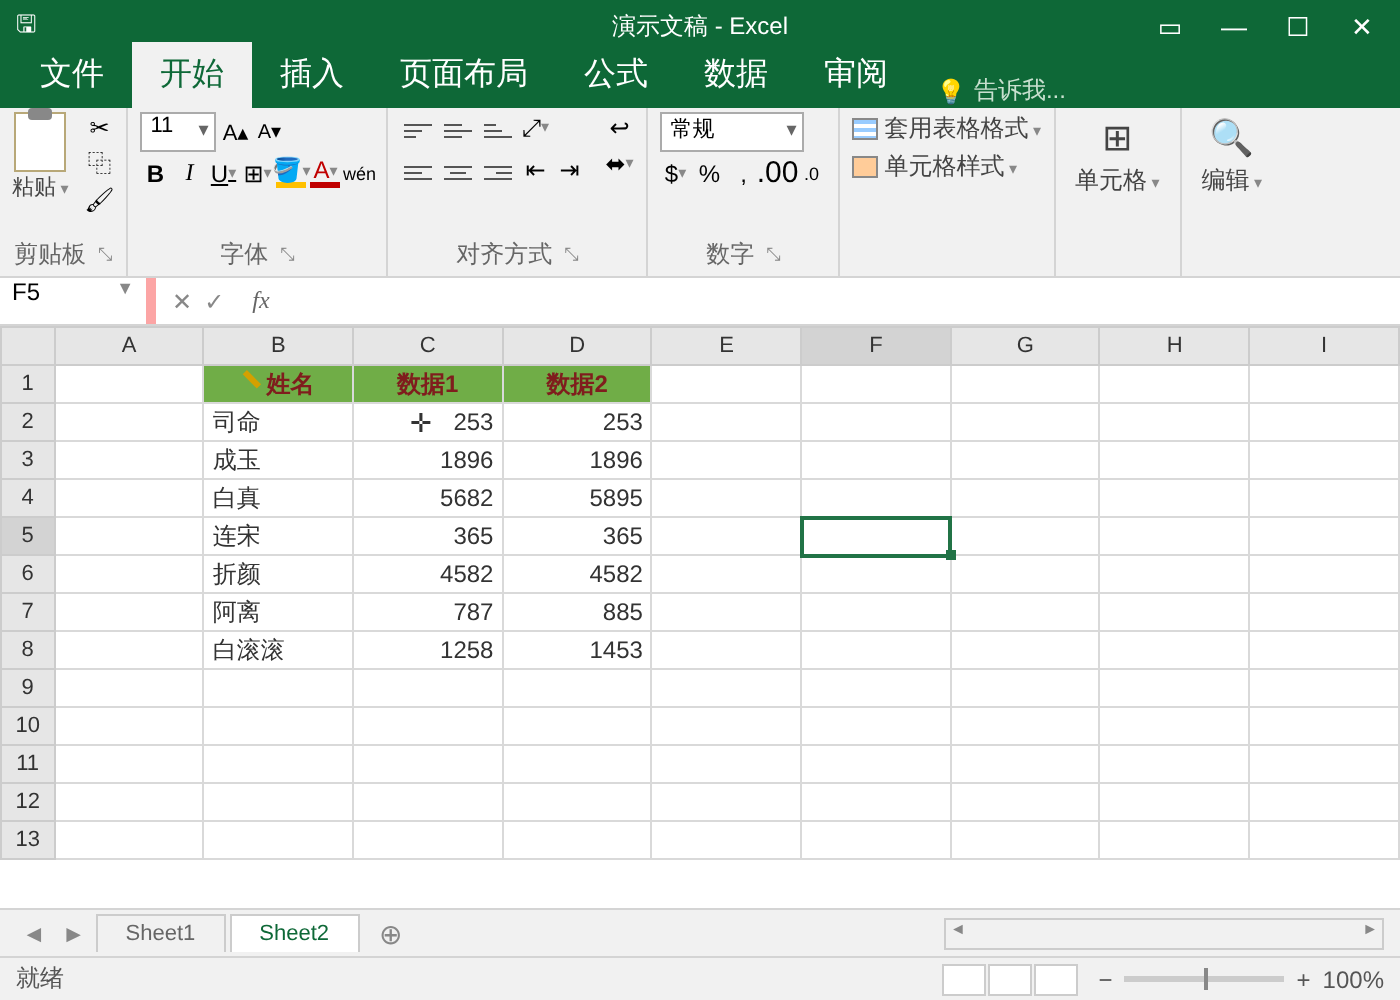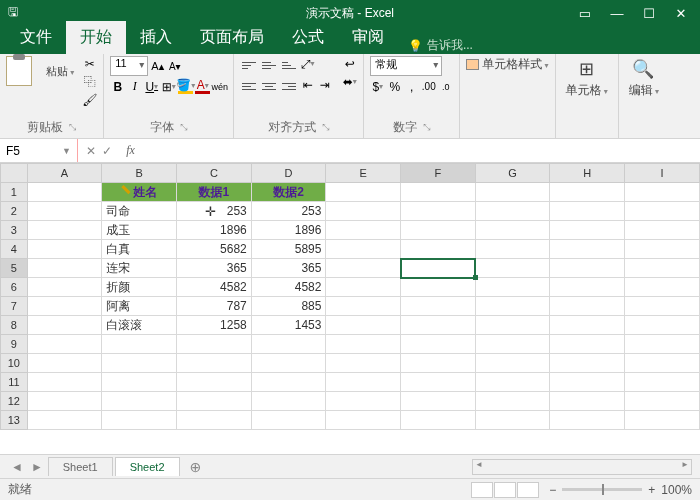--- a/index.html
+++ b/index.html
@@ -102,6 +102,7 @@
   <div class="rbn-tab">插入</div>
   <div class="rbn-tab">页面布局</div>
   <div class="rbn-tab">公式</div>
+  <div class="rbn-tab">数据</div>
   <div class="rbn-tab">审阅</div>
   <div class="tell-me">
     <span>💡</span>

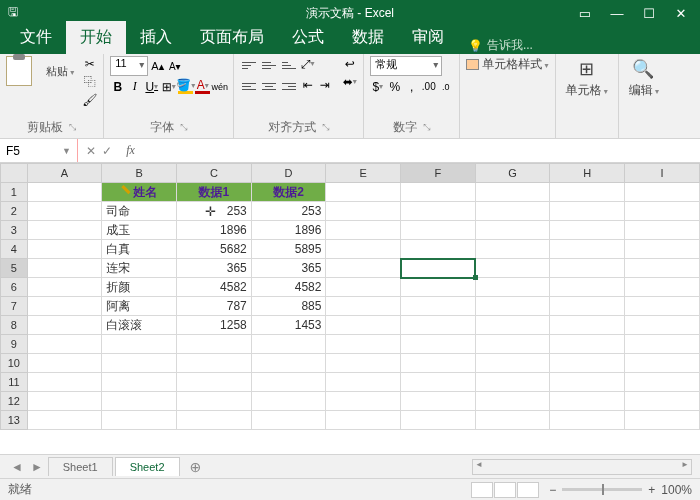--- a/index.html
+++ b/index.html
@@ -229,6 +229,10 @@
     <div class="grp-body">
       <div class="style-col">
         <div class="style-row">
+            <span class="sq" style="background:repeating-linear-gradient(#9cf,#9cf 2px,#fff 2px,#fff 4px)"></span>
+            <span class="dd">套用表格格式</span>
+          </div>
+        <div class="style-row">
             <span class="sq" style="background:#fc9"></span>
             <span class="dd">单元格样式</span>
           </div>

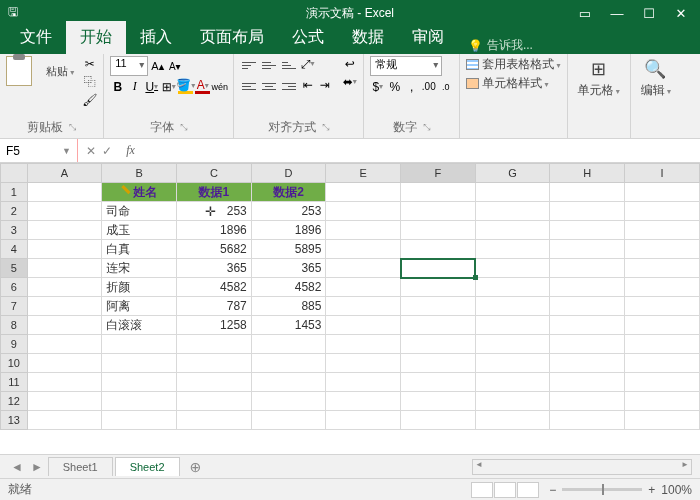--- a/index.html
+++ b/index.html
@@ -21,7 +21,7 @@
 .grp-body{display:flex;align-items:flex-start;gap:4px;flex:1}
 .grp-label{font-size:11px;color:#666;text-align:center;padding-bottom:2px;display:flex;align-items:center;justify-content:center;gap:6px}
 .dlg-launch{font-size:9px;color:#888;cursor:pointer}
-.clip-col{display:flex;align-items:center;gap:14px}
+.clip-col{display:flex;flex-direction:column;align-items:center;gap:0}
 .paste-ic{width:26px;height:30px;background:#fff;border:1px solid #b8a878;position:relative}
 .paste-ic:before{content:"";position:absolute;top:-3px;left:6px;width:12px;height:6px;background:#888;border-radius:2px}
 .clip-side{display:flex;flex-direction:column;gap:3px;margin-left:4px}

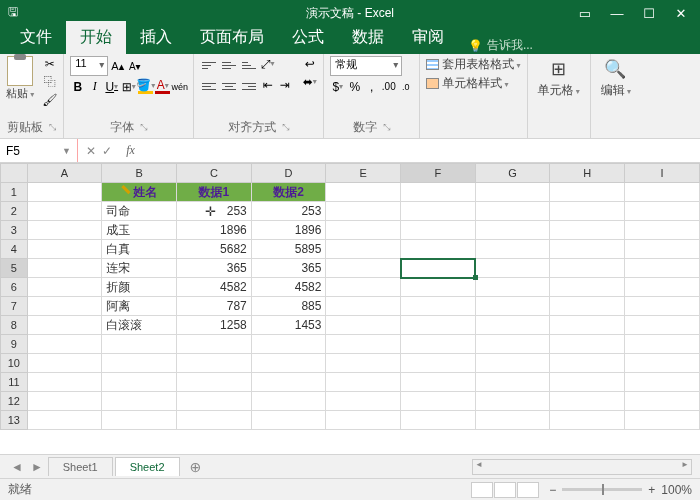--- a/index.html
+++ b/index.html
@@ -214,7 +214,7 @@
           <span class="ic15 dd">$</span>
           <span class="ic15">%</span>
           <span class="ic15">,</span>
-          <span class="ic15" style="font-size:10px">.00</span>
+          <span class="ic15" style="font-size:15px">.00</span>
           <span class="ic15" style="font-size:9px">.0</span>
         </div>
       </div>

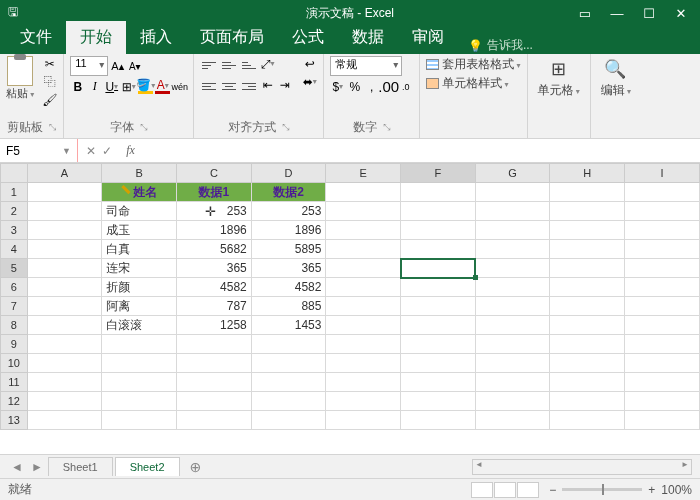--- a/index.html
+++ b/index.html
@@ -45,7 +45,7 @@
 .sq{width:13px;height:11px;border:1px solid #888}
 .big-btn{display:flex;flex-direction:column;align-items:center;gap:2px;cursor:pointer;padding:2px 4px;font-size:11px;color:#444}
 .namebox-bar{height:24px;border-bottom:1px solid #d4d4d4;display:flex;align-items:center;background:#fff}
-.namebox{width:78px;border-right:1px solid #fca5a5;padding:0 6px;height:100%;display:flex;align-items:center;justify-content:space-between}
+.namebox{width:78px;border-right:5px solid #fca5a5;padding:0 6px;height:100%;display:flex;align-items:flex-start;justify-content:space-between}
 .nb-dd{font-size:9px;color:#888}
 .fx-btns{display:flex;gap:6px;padding:0 8px;color:#888}
 .fx-lbl{font-style:italic;font-family:serif;color:#666;padding:0 6px}

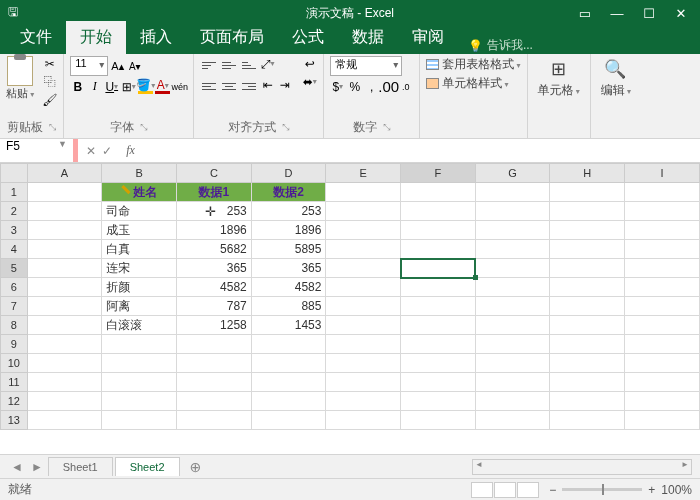--- a/index.html
+++ b/index.html
@@ -59,7 +59,7 @@
 .rowhdr.sel{background:#d3d3d3}
 td{border:1px solid #d9d9d9;height:19px;padding:0 4px;font-size:12px;color:#333;text-align:right}
 td.txt{text-align:left}
-.hcell{background:#70ad47;color:#4c1d95;text-align:center;font-weight:bold}
+.hcell{background:#70ad47;color:#7f1d1d;text-align:center;font-weight:bold}
 .selcell{outline:2px solid #217346;outline-offset:-1px;background:#fff;position:relative}
 .selcell:after{content:"";position:absolute;right:-3px;bottom:-3px;width:5px;height:5px;background:#217346}
 .sheet-tabs{height:24px;border-top:1px solid #d4d4d4;background:#f1f1f1;display:flex;align-items:center;padding:0 8px;gap:2px}

